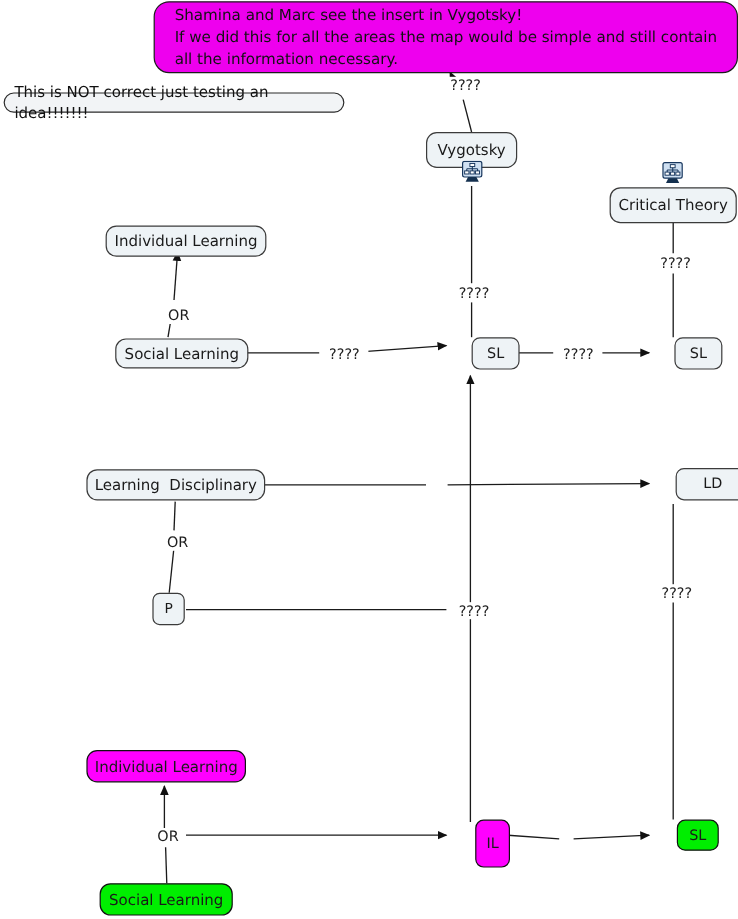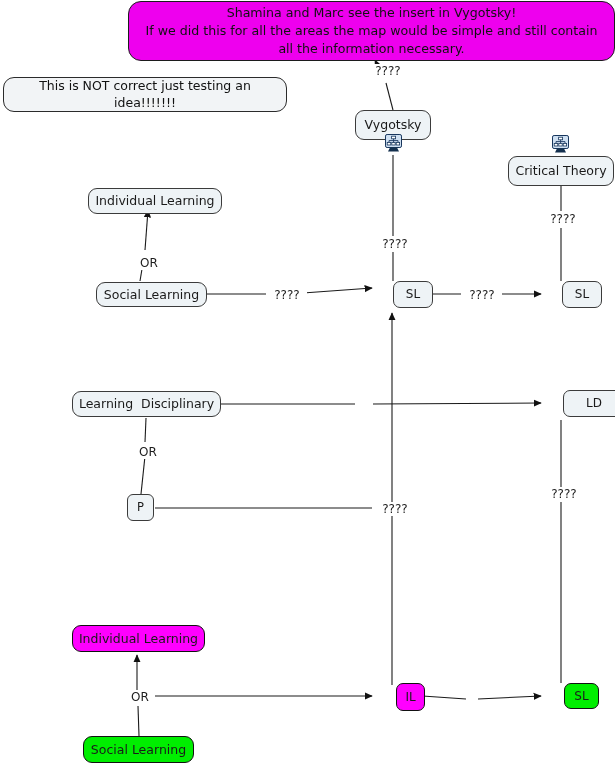--- a/index.html
+++ b/index.html
@@ -46,7 +46,6 @@
     font-size:12.5px;
     line-height:1.3;
     display:flex;align-items:center;justify-content:center;
-    text-align:center;
     padding:2px 8px;
     white-space:pre-line;
     z-index:4;

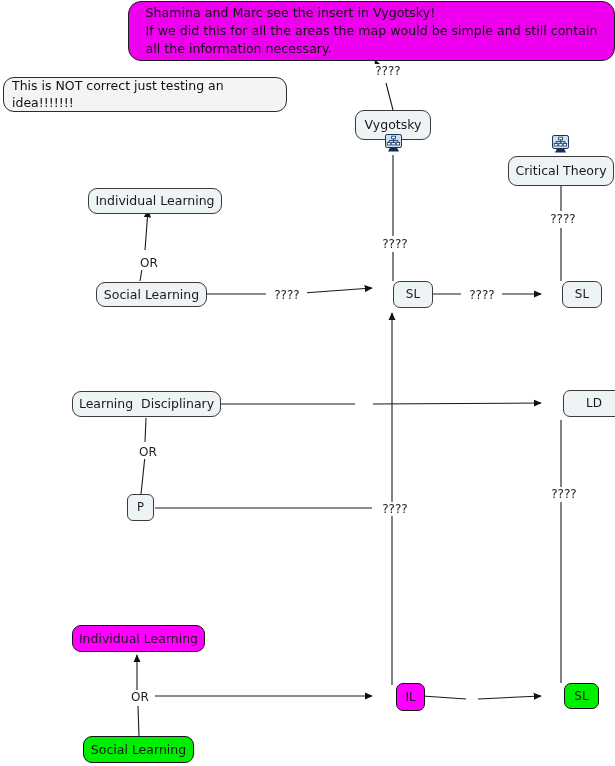--- a/index.html
+++ b/index.html
@@ -137,7 +137,7 @@
 If we did this for all the areas the map would be simple and still contain
 all the information necessary.</div>
 
-  <div class="note" style="left:3px;top:77px;width:284px;height:35px;">This is NOT correct just testing an idea!!!!!!!</div>
+  <div class="note" style="left:3px;top:77px;width:284px;height:17px;">This is NOT correct just testing an idea!!!!!!!</div>
 
   <div class="node" style="left:355px;top:110px;width:76px;height:30px;">Vygotsky</div>
   <div class="res-icon" style="left:384px;top:134px;">

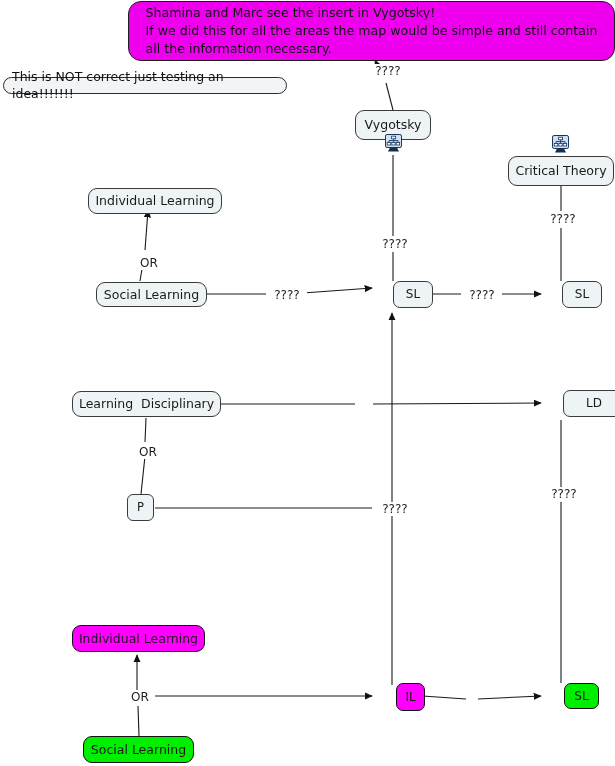--- a/index.html
+++ b/index.html
@@ -183,7 +183,7 @@
 
   <div class="node green" style="left:83px;top:736px;width:111px;height:27px;">Social Learning</div>
 
-  <div class="node magenta small" style="left:378px;top:683px;width:29px;height:28px;">IL</div>
+  <div class="node magenta small" style="left:378px;top:683px;width:29px;height:40px;">IL</div>
 
   <div class="node green small" style="left:546px;top:683px;width:35px;height:26px;">SL</div>
 

